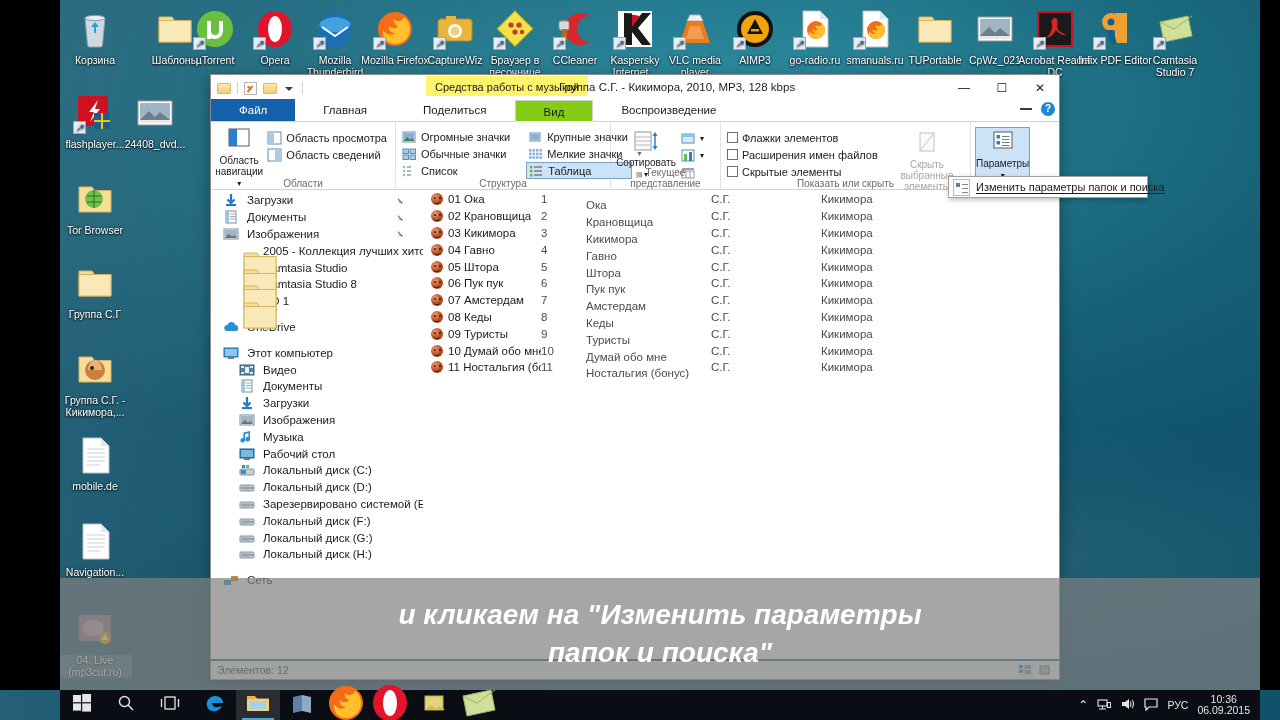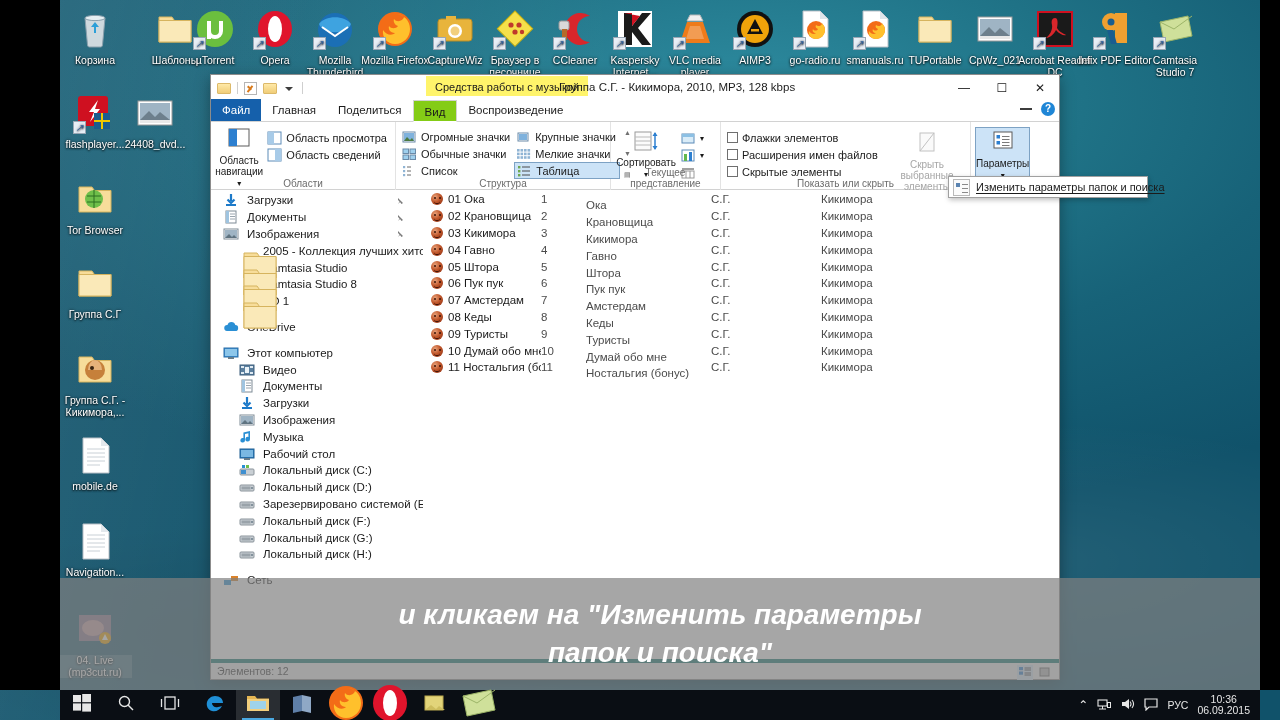--- a/index.html
+++ b/index.html
@@ -74,7 +74,7 @@
 
   
   .tabrow{ height:22px; background:#fff; display:flex; align-items:flex-end; position:relative; border-bottom:1px solid #d2d2d2;}
-  .tab{ height:22px; line-height:22px; padding:0 11px; font-size:11.5px; color:#1b1b1b; white-space:nowrap;}
+  .tab{ height:22px; line-height:22px; padding:0 28px; font-size:11.5px; color:#1b1b1b; white-space:nowrap;}
   .tab.file{ background:#1560ab; color:#fff; font-weight:400;}
   .tab.active{ background:#84cc16; border:1px solid #d2d2d2; border-bottom:1px solid #fff; margin-bottom:-1px;}
   .tabrow .helpbtns{ position:absolute; right:4px; top:2px; display:flex; align-items:center; gap:8px;}

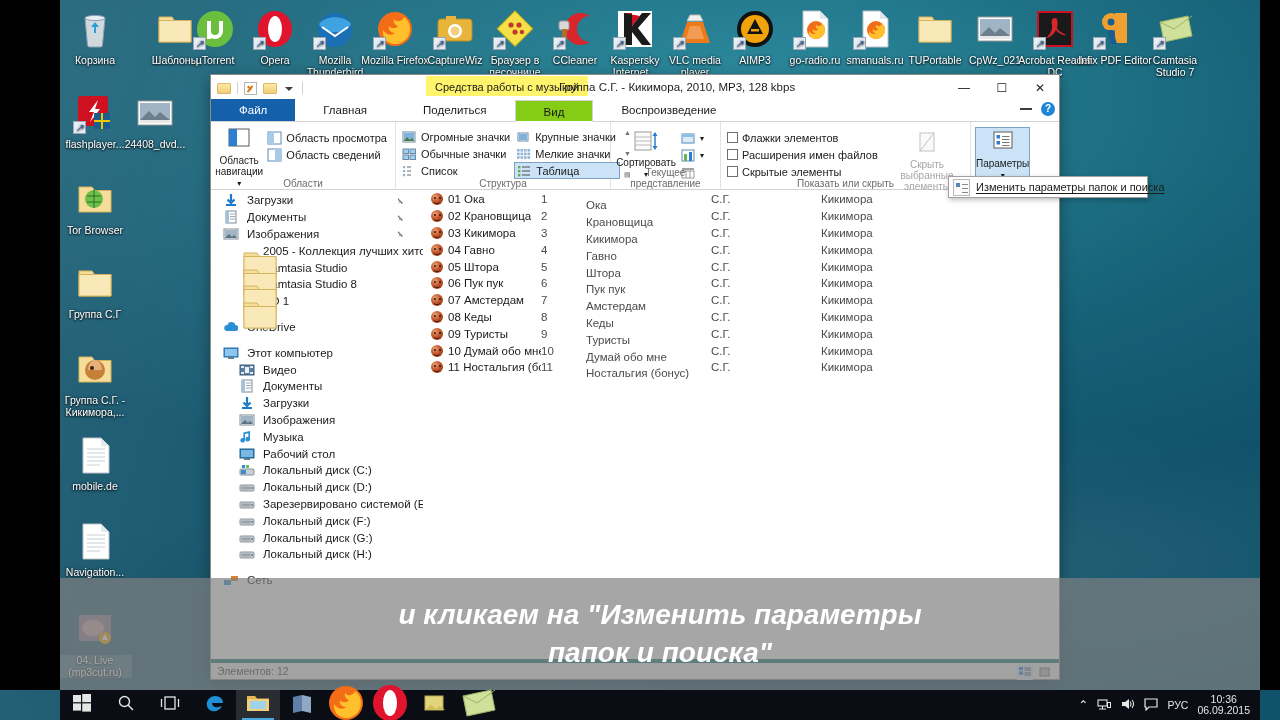--- a/index.html
+++ b/index.html
@@ -92,7 +92,7 @@
   .bigbtn .ic{ display:block; width:28px;height:26px;margin:0 auto 2px; position:relative;}
   .smallitem{ display:flex; align-items:center; gap:4px; font-size:11px; color:#1b1b1b; height:17px; padding:0 4px 0 2px; white-space:nowrap;}
   .smallitem .ic{ width:15px;height:14px; position:relative; flex:0 0 15px;}
-  .viewgrid{ display:grid; grid-template-columns:auto auto; gap:0 0; }
+  .viewgrid{ display:grid; grid-template-columns:auto auto; gap:0 12px; }
   .viewgrid .smallitem.selected{ background:#cce3f7; border:1px solid #7da2c4; height:17px;}
   .chk{ width:11px;height:11px;border:1px solid #6f6f6f;background:#fff;flex:0 0 11px;}
   .scroller{ width:10px; display:flex; flex-direction:column; justify-content:space-between; align-items:center; padding:1px 0; margin-left:2px;}

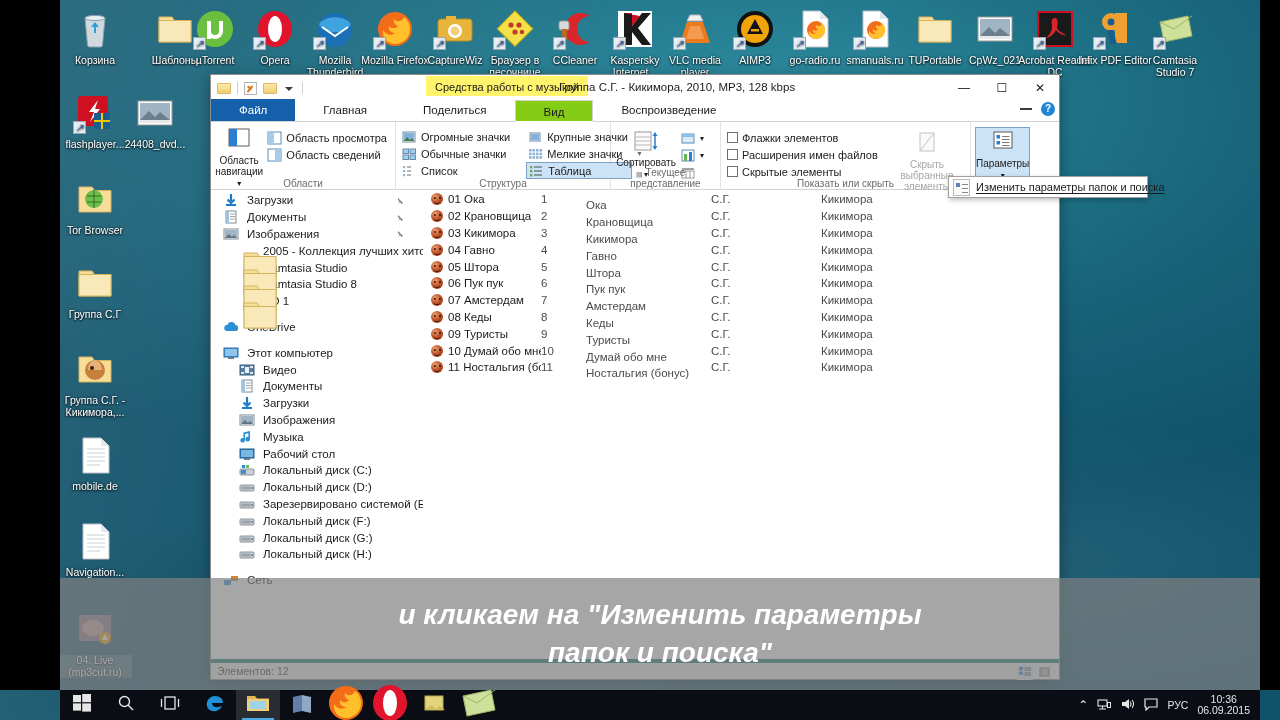--- a/index.html
+++ b/index.html
@@ -138,7 +138,7 @@
   .mp3ic:after{content:"";position:absolute;left:3px;top:8px;width:6px;height:2px;border-bottom:1.5px solid #3a1207;border-radius:0 0 4px 4px;}
 
   
-  .statusbar{ height:20px; border-top:4px solid #0f766e; background:#f0f0f0; display:flex; align-items:center;
+  .statusbar{ height:20px; border-top:2px solid #0f766e; background:#f0f0f0; display:flex; align-items:center;
               padding:0 6px; font-size:10.5px; color:#333; position:relative;}
   .statusbar .views{ position:absolute; right:6px; top:2px; display:flex; gap:4px;}
   .vbtn{ width:16px;height:15px; position:relative;}

